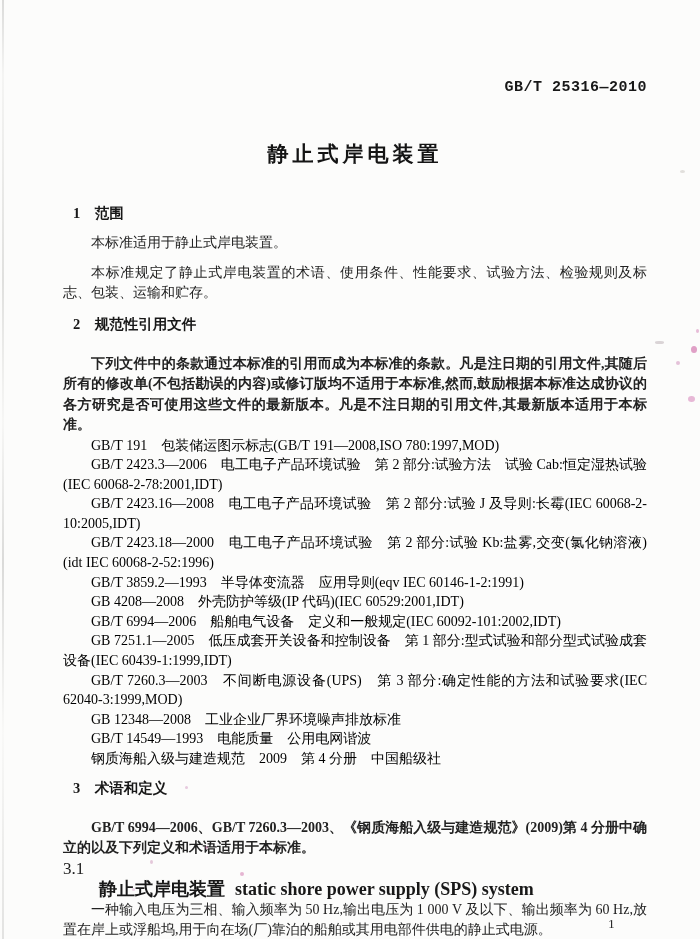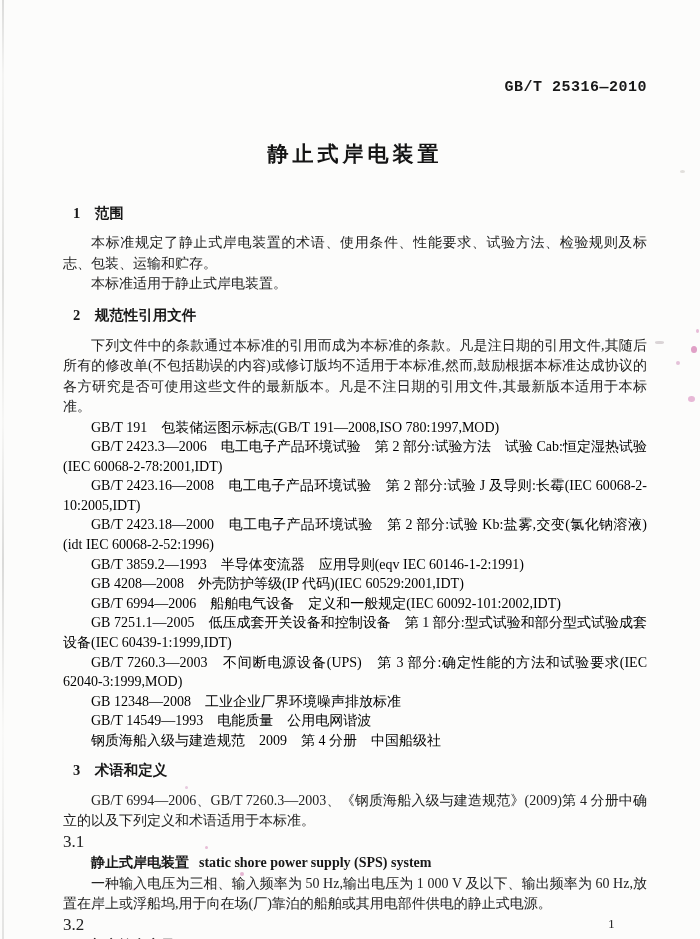--- a/index.html
+++ b/index.html
@@ -103,8 +103,8 @@
     <h1 class="doc-title">静止式岸电装置</h1>
 
     <h2 class="sec-heading h1">1　范围</h2>
+    <p class="indent">本标准适用于静止式岸电装置。</p>
     <p class="indent p-first">本标准规定了静止式岸电装置的术语、使用条件、性能要求、试验方法、检验规则及标志、包装、运输和贮存。</p>
-    <p class="indent">本标准适用于静止式岸电装置。</p>
 
     <h2 class="sec-heading h2">2　规范性引用文件</h2>
     <p class="indent intro">下列文件中的条款通过本标准的引用而成为本标准的条款。凡是注日期的引用文件,其随后所有的修改单(不包括勘误的内容)或修订版均不适用于本标准,然而,鼓励根据本标准达成协议的各方研究是否可使用这些文件的最新版本。凡是不注日期的引用文件,其最新版本适用于本标准。</p>

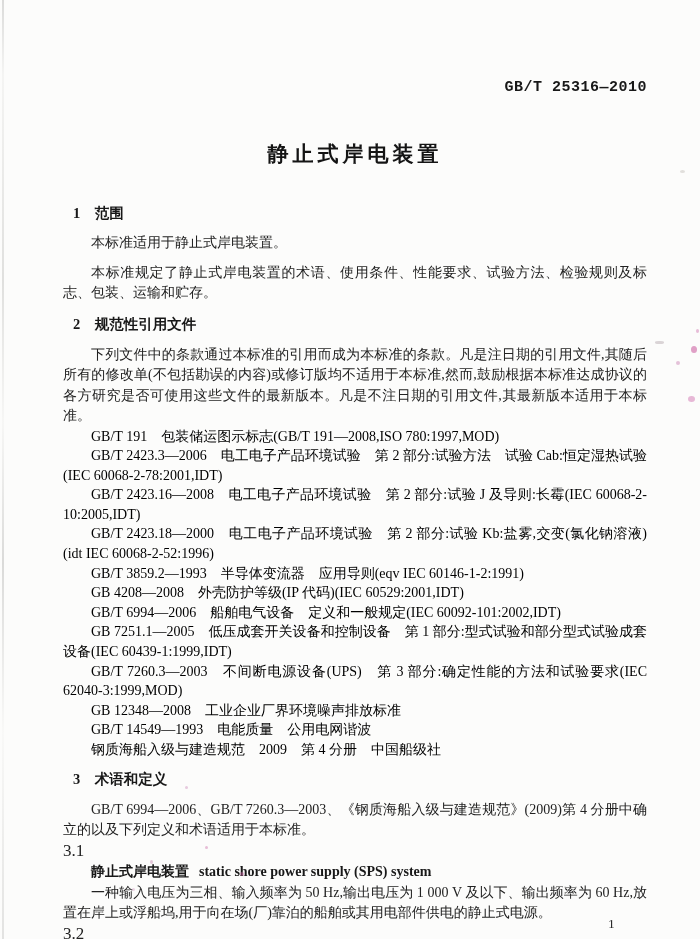--- a/index.html
+++ b/index.html
@@ -51,7 +51,7 @@
   p{margin:0;font-size:14px;line-height:20.5px;text-align:justify;color:#222;}
   .indent{text-indent:2em;}
   .p-first{margin-top:9px;}
-  .intro{margin-top:11px;}
+  .intro{margin-top:20px;font-weight:bold;}
   .ref-list{
     list-style:none;margin:0;padding:0;
   }

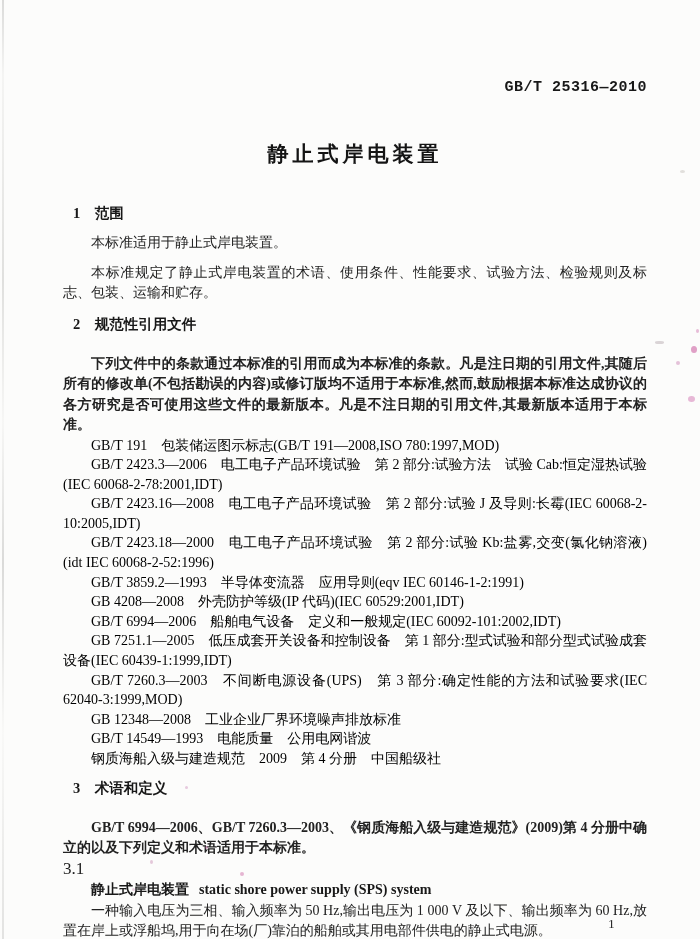--- a/index.html
+++ b/index.html
@@ -62,7 +62,7 @@
   .term-block{margin:0;}
   .term-number{margin-top:0;font-size:17px;line-height:20.5px;color:#222;}
   .term-line{
-    margin:0;text-indent:2em;font-size:14px;line-height:20.5px;
+    margin:0;text-indent:2em;font-size:18px;line-height:20.5px;
   }
   .term-zh{
     font-family:"Liberation Sans","DejaVu Sans",sans-serif;

